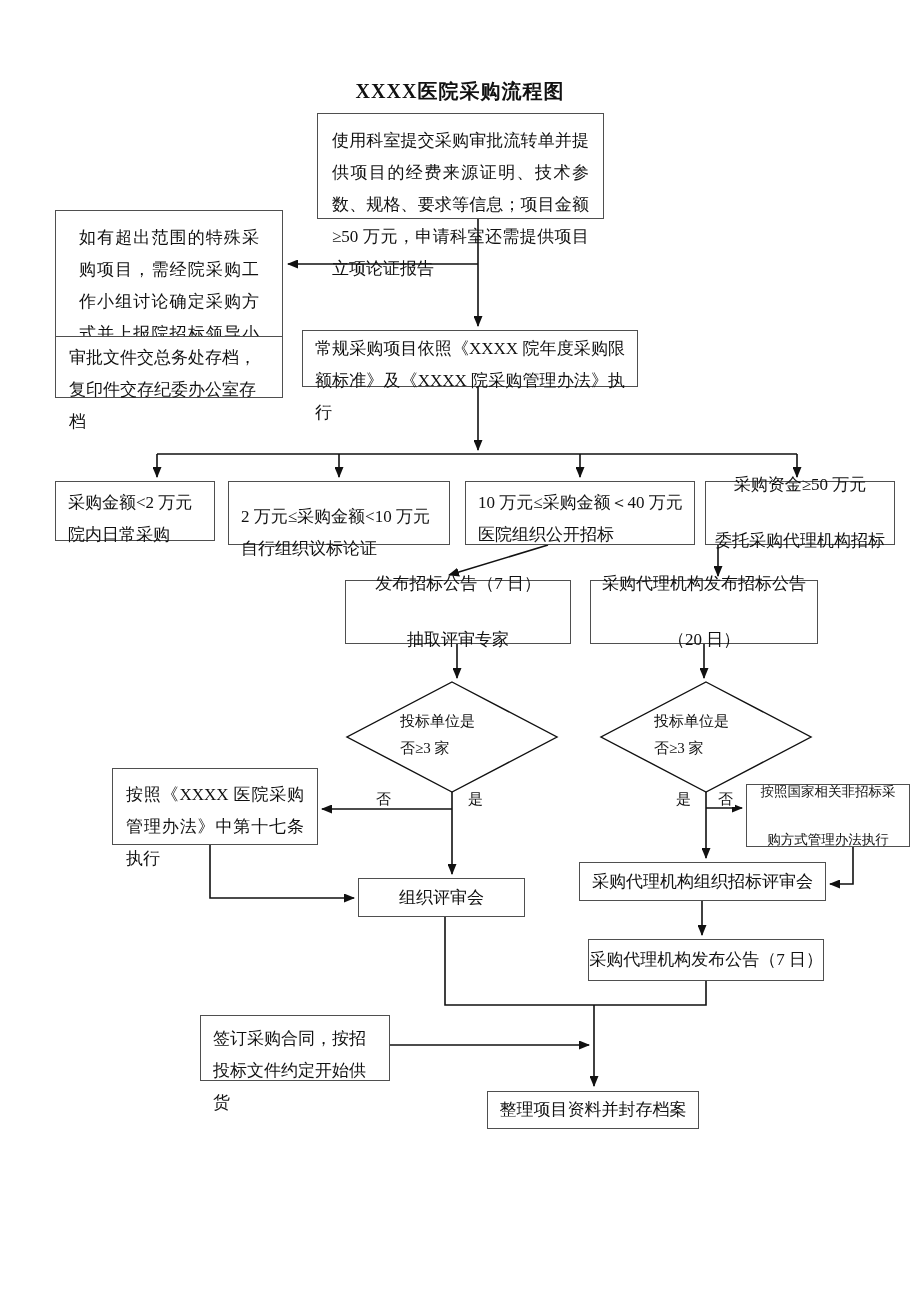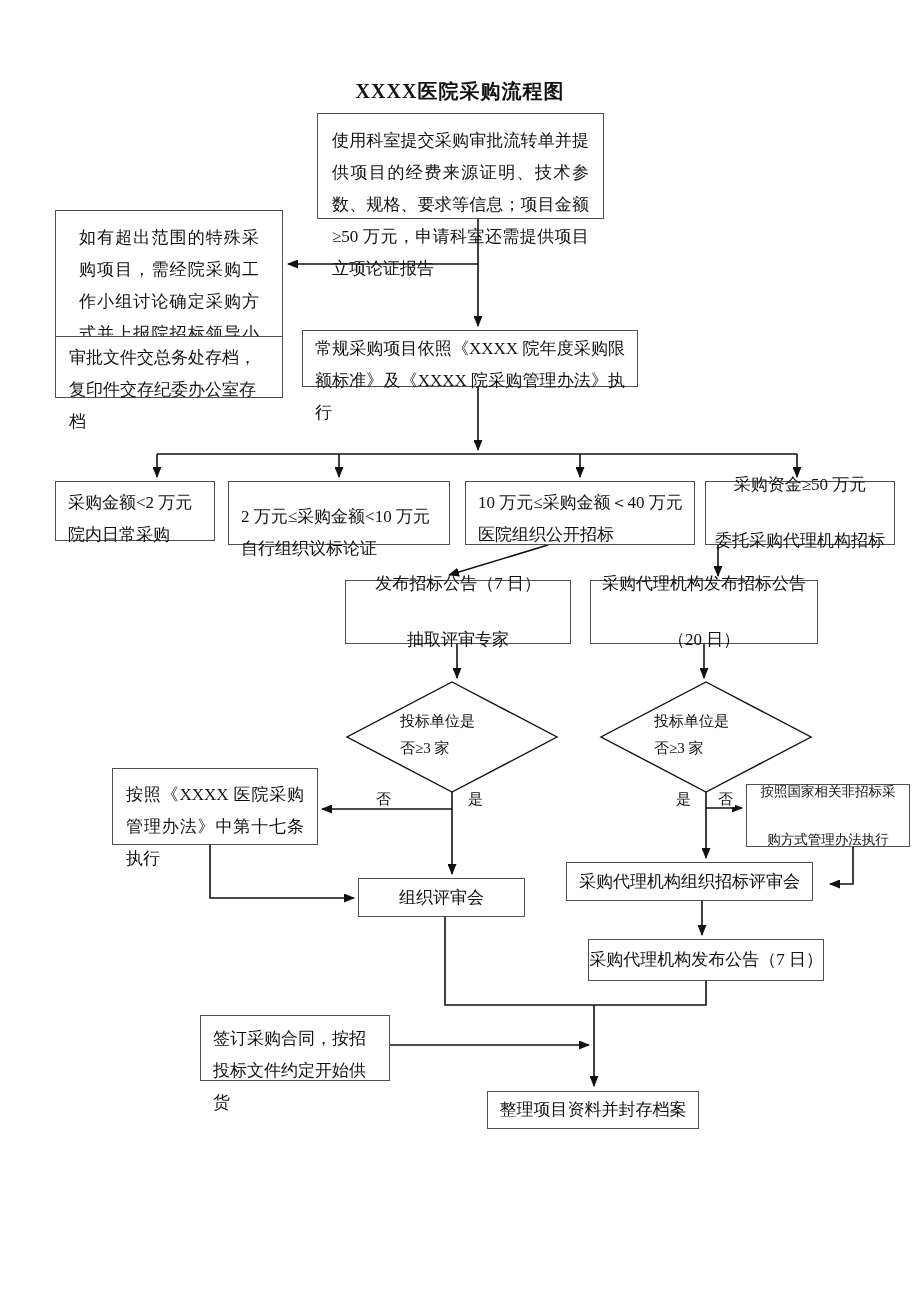--- a/index.html
+++ b/index.html
@@ -178,7 +178,7 @@
     <div>组织评审会</div>
   </div>
 
-  <div class="box cen" style="left:566px;top:862px;width:247px;height:39px;">
+  <div class="box cen" style="left:579px;top:862px;width:247px;height:39px;">
     <div>采购代理机构组织招标评审会</div>
   </div>
 

